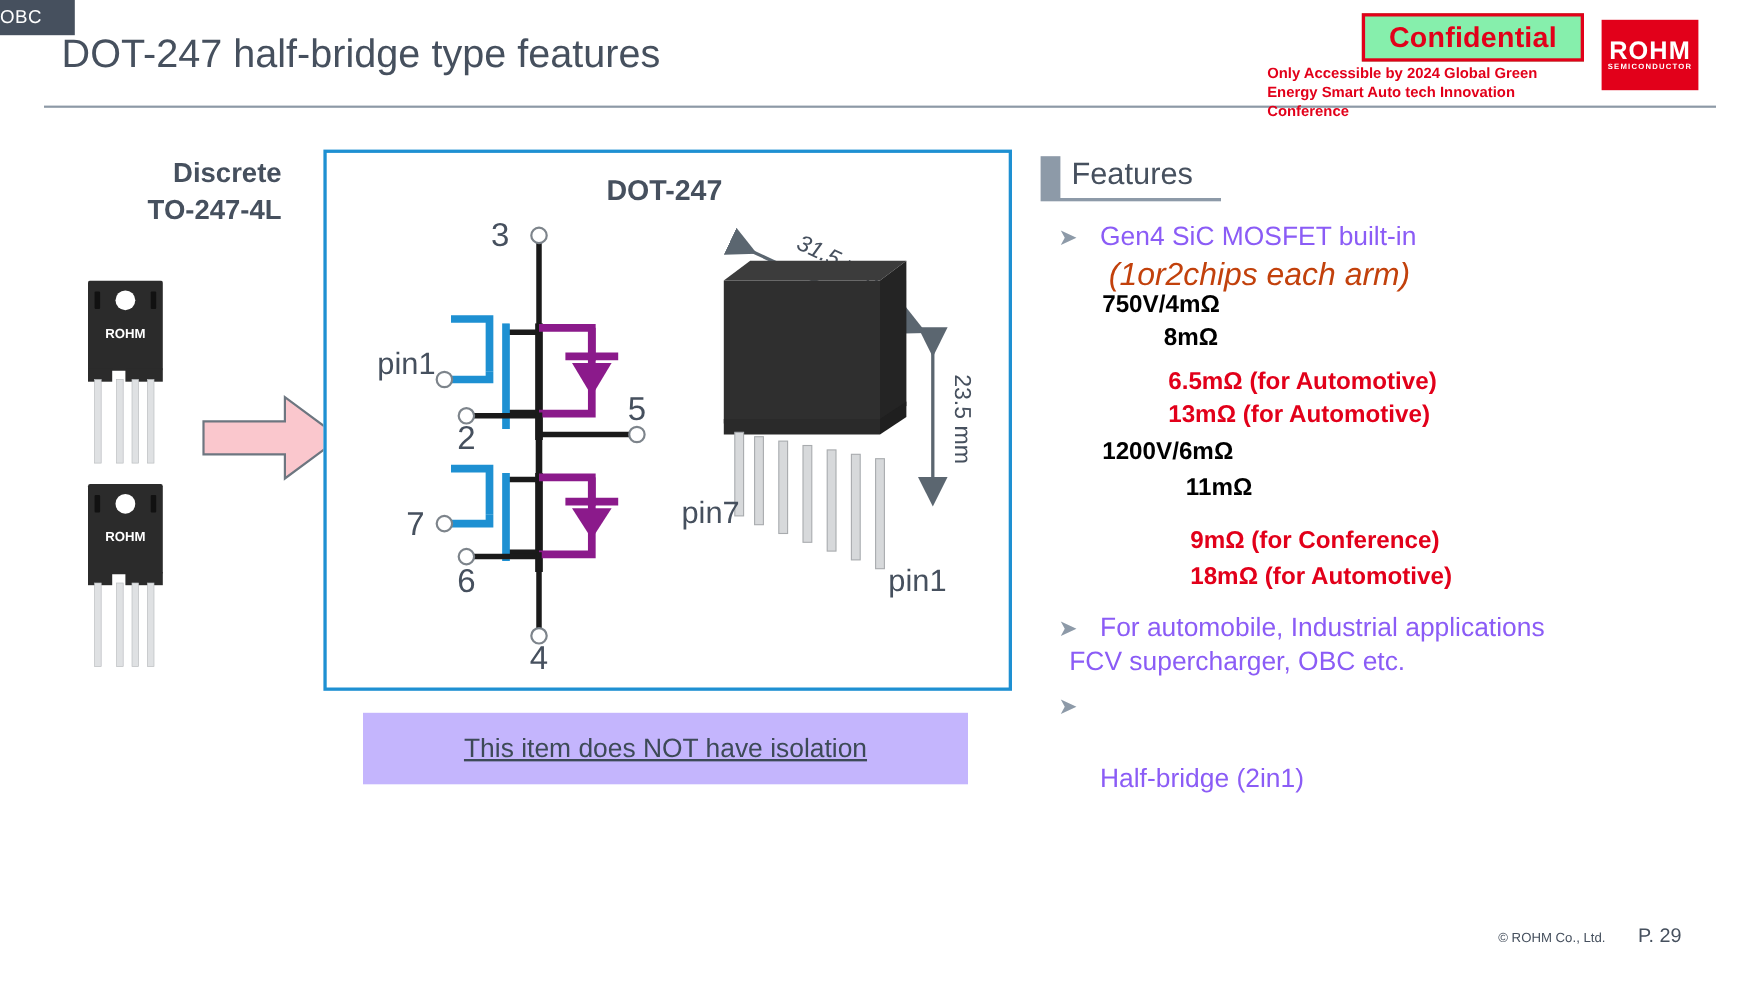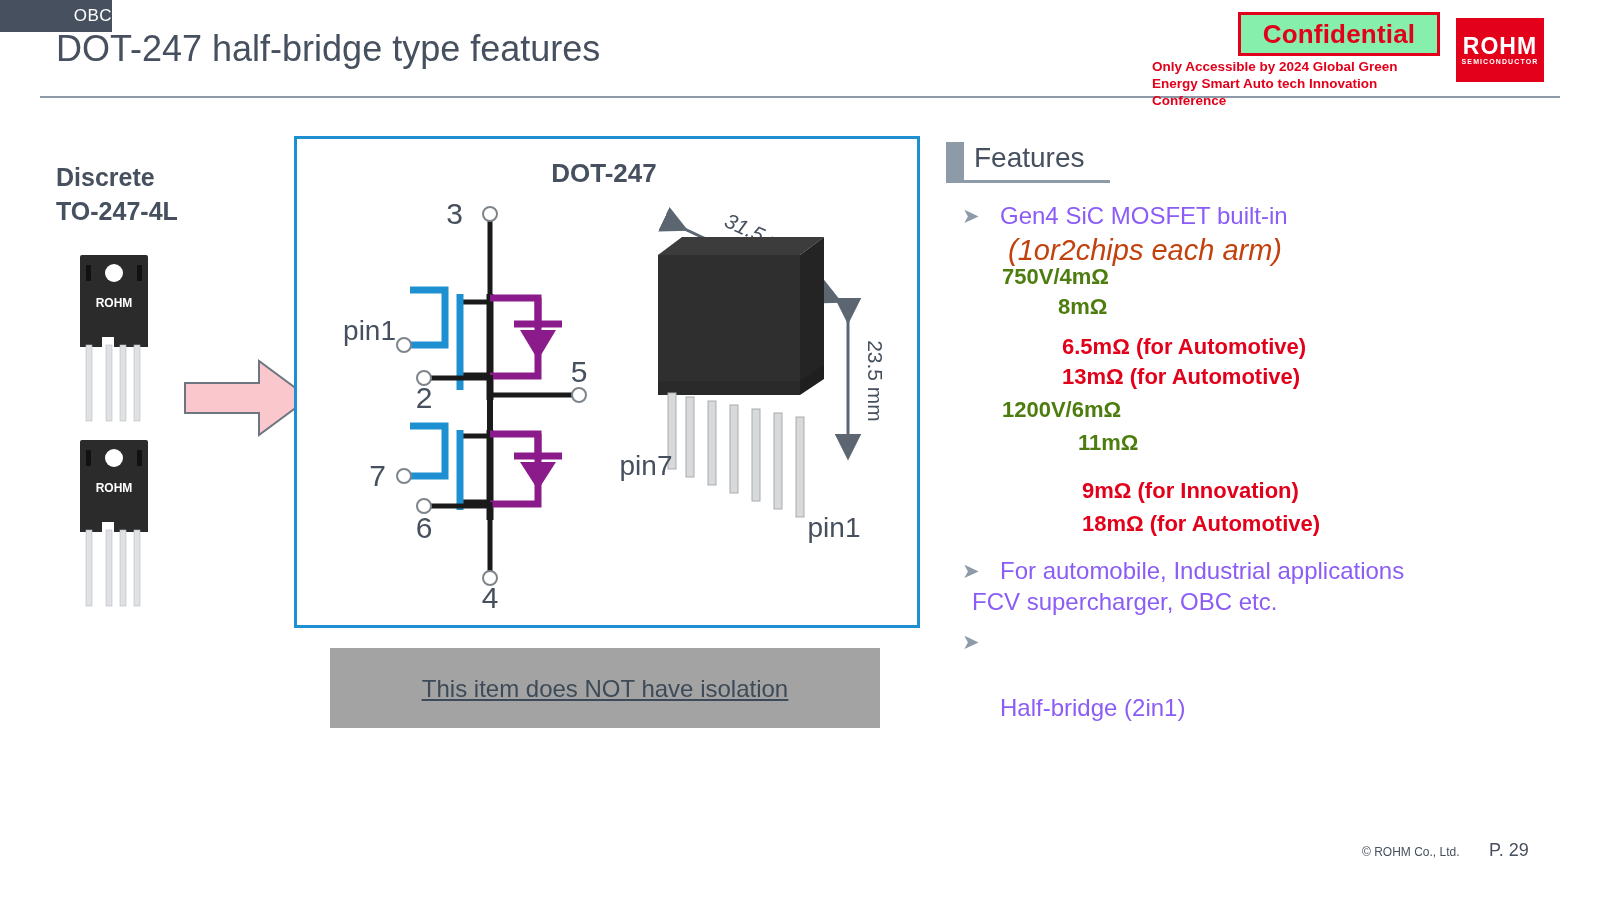--- a/index.html
+++ b/index.html
@@ -14,9 +14,8 @@
   
   #obc-tag{
     left:0;top:0;width:68px;height:32px;background:#46505e;
-    color:#ffffff;font-size:17px;line-height:32px;text-align:right;
+    color:#ffffff;font-size:17px;line-height:32px;text-align:left;
     letter-spacing:.5px;
-    padding-left:44px;
   }
   #page-title{
     left:56px;top:28px;font-size:36px;color:#46505e;white-space:nowrap;

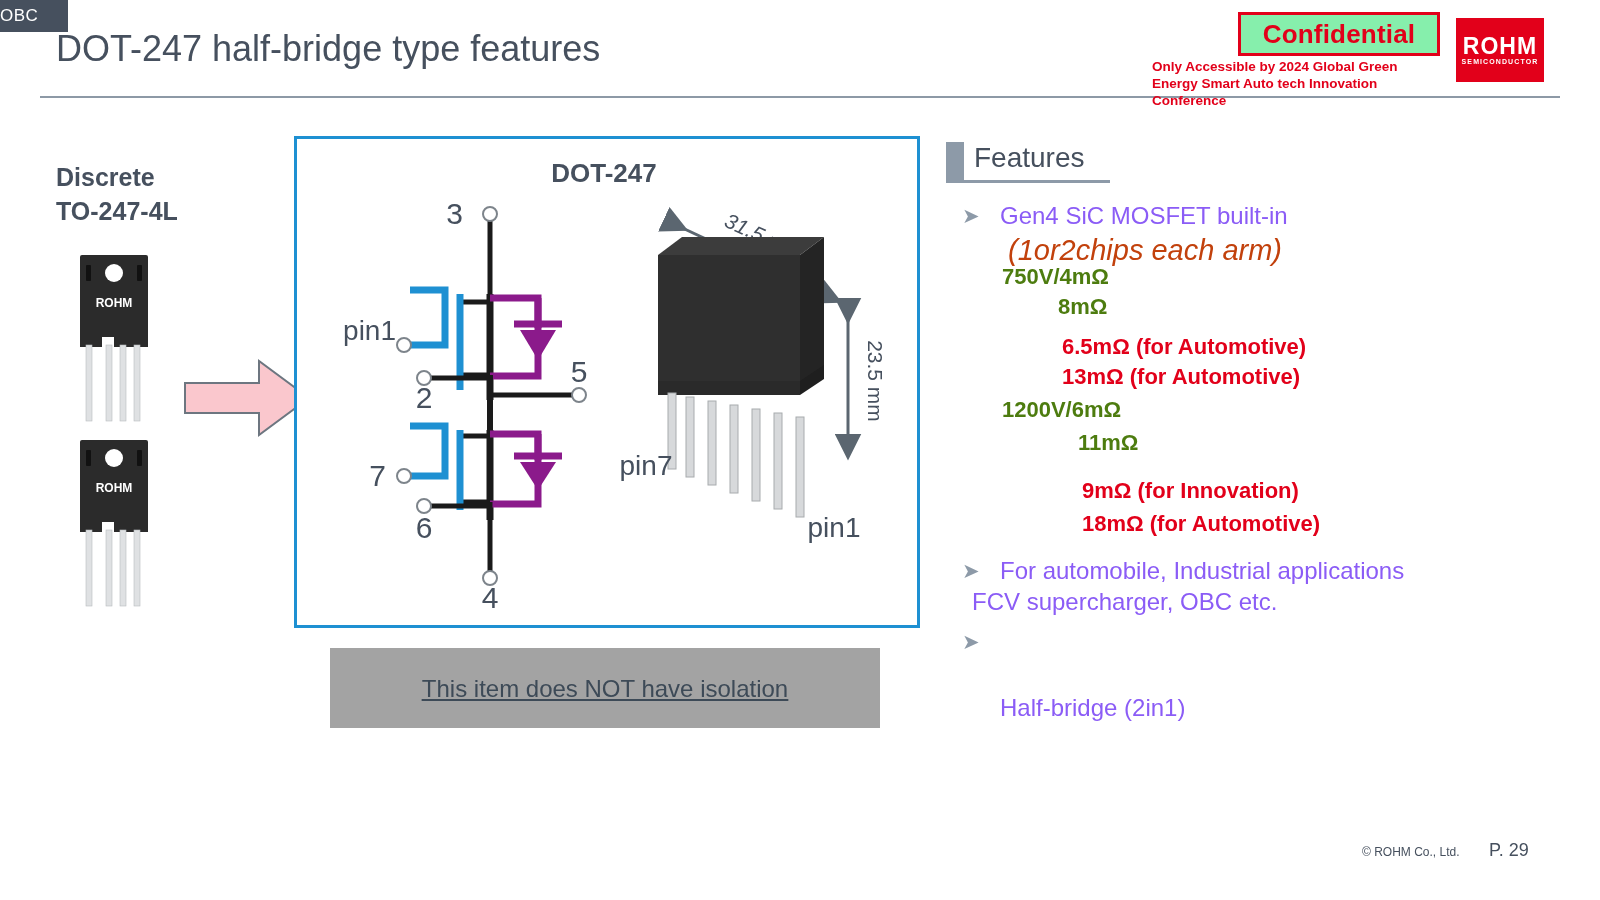--- a/index.html
+++ b/index.html
@@ -48,8 +48,8 @@
 
   
   #discrete-label{
-    left:56px;top:140px;width:200px;text-align:left;
-    font-size:25px;font-weight:bold;color:#46505e;line-height:34px;margin-top:20px;
+    left:56px;top:140px;width:200px;text-align:right;
+    font-size:25px;font-weight:bold;color:#46505e;line-height:34px;
   }
   .to247{
     width:92px;height:170px;

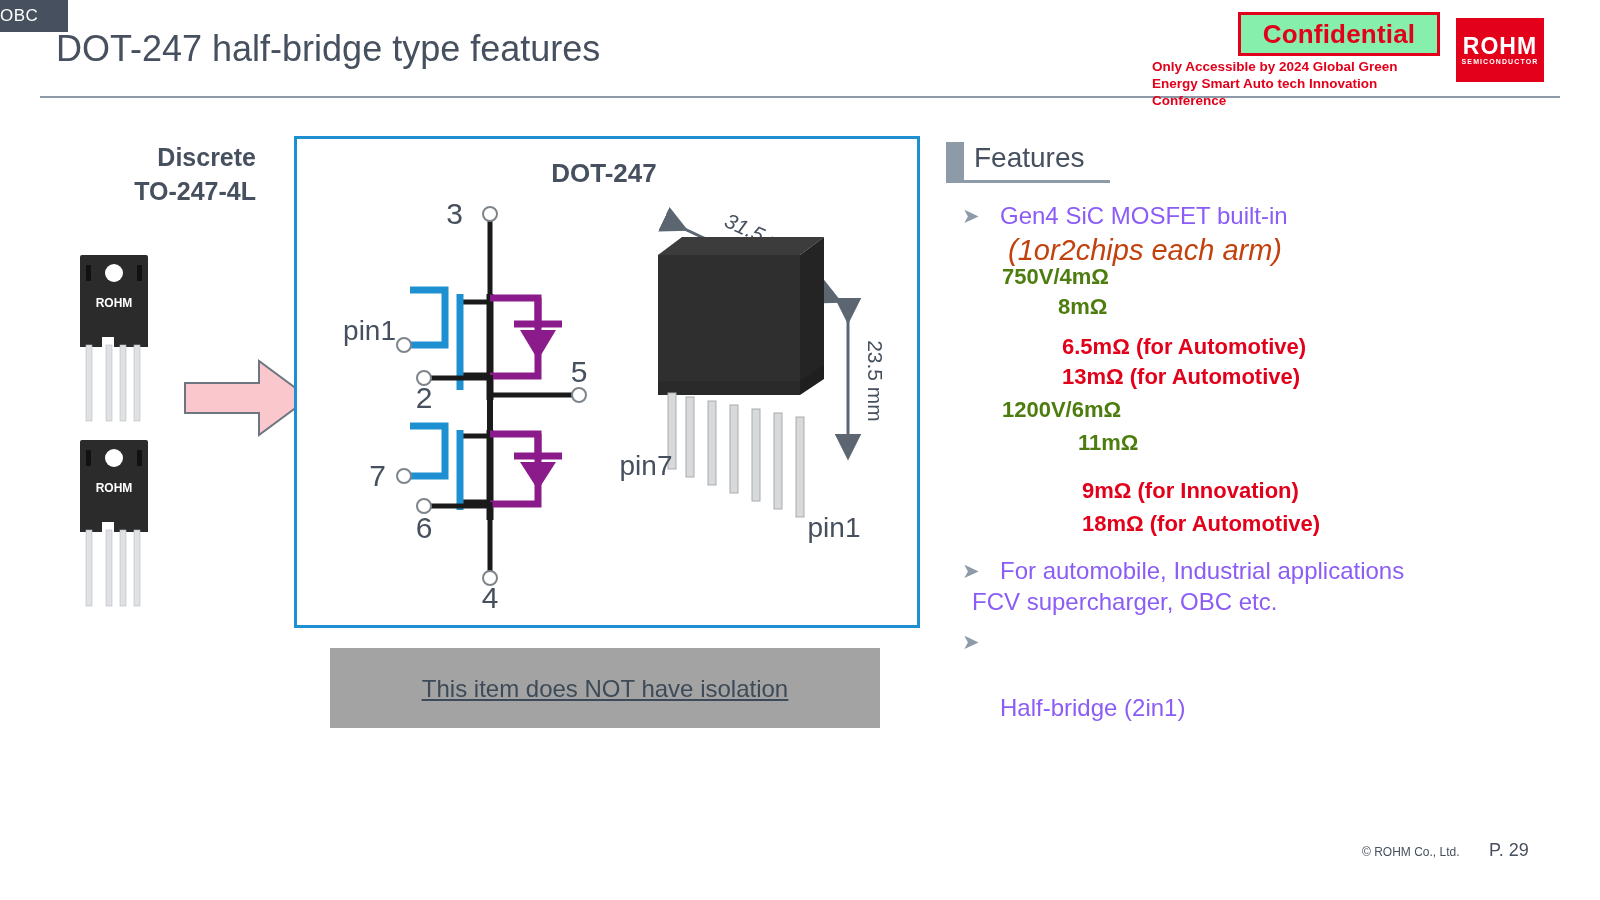--- a/index.html
+++ b/index.html
@@ -94,7 +94,7 @@
   }
   .f-normal{font-size:24px;color:#8b5cf6;}
   .f-italic{font-size:29px;color:#c2410c;font-style:italic;}
-  .f-bold{font-size:22px;font-weight:bold;color:#4d7c0f;}
+  .f-bold{font-size:22px;font-weight:bold;color:#000000;}
   .f-red{font-size:22px;font-weight:bold;color:#e2001a;}
 
   

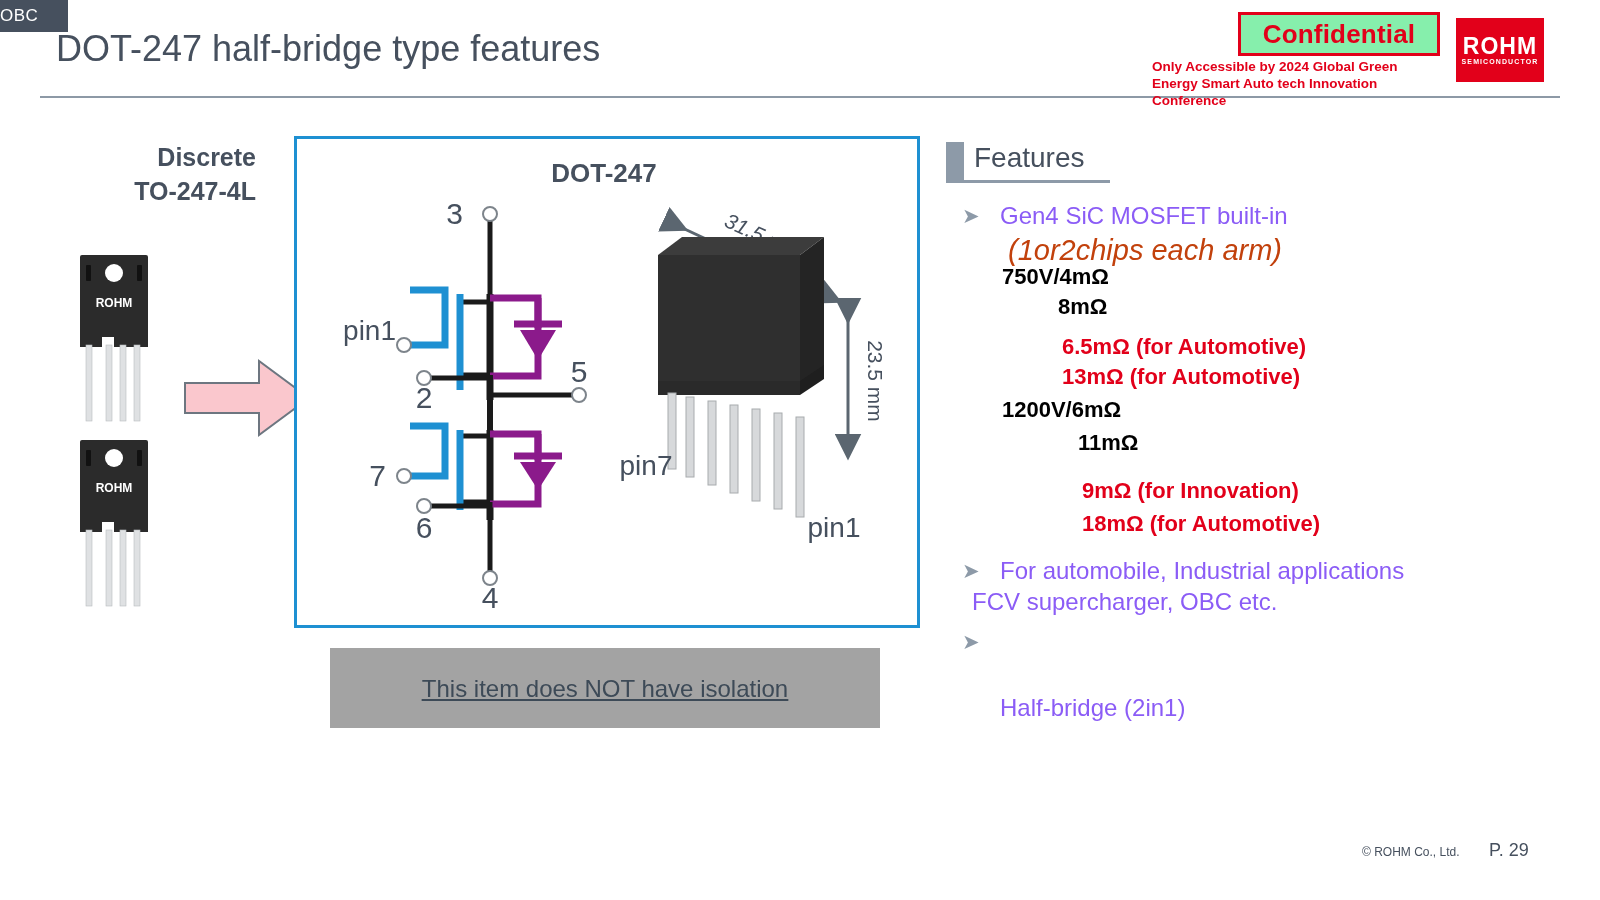--- a/index.html
+++ b/index.html
@@ -277,7 +277,7 @@
     <div class="feat-line f-red" style="left: 1062px; top: 364px;">13mΩ (for Automotive)</div>
     <div class="feat-line f-bold" style="left: 1002px; top: 397px;">1200V/6mΩ</div>
     <div class="feat-line f-bold" style="left: 1078px; top: 430px;">11mΩ</div>
-    <div class="feat-line f-red" style="left: 1082px; top: 478px;">9mΩ (for Innovation)</div>
+    <div class="feat-line f-red" style="left: 1082px; top: 478px;">9mΩ (for Conference)</div>
     <div class="feat-line f-red" style="left: 1082px; top: 511px;">18mΩ (for Automotive)</div>
     <div class="bullet" style="left: 962px; top: 559px;">➤</div>
     <div class="feat-line f-normal" style="left: 1000px; top: 557px;"> For automobile, Industrial applications</div>

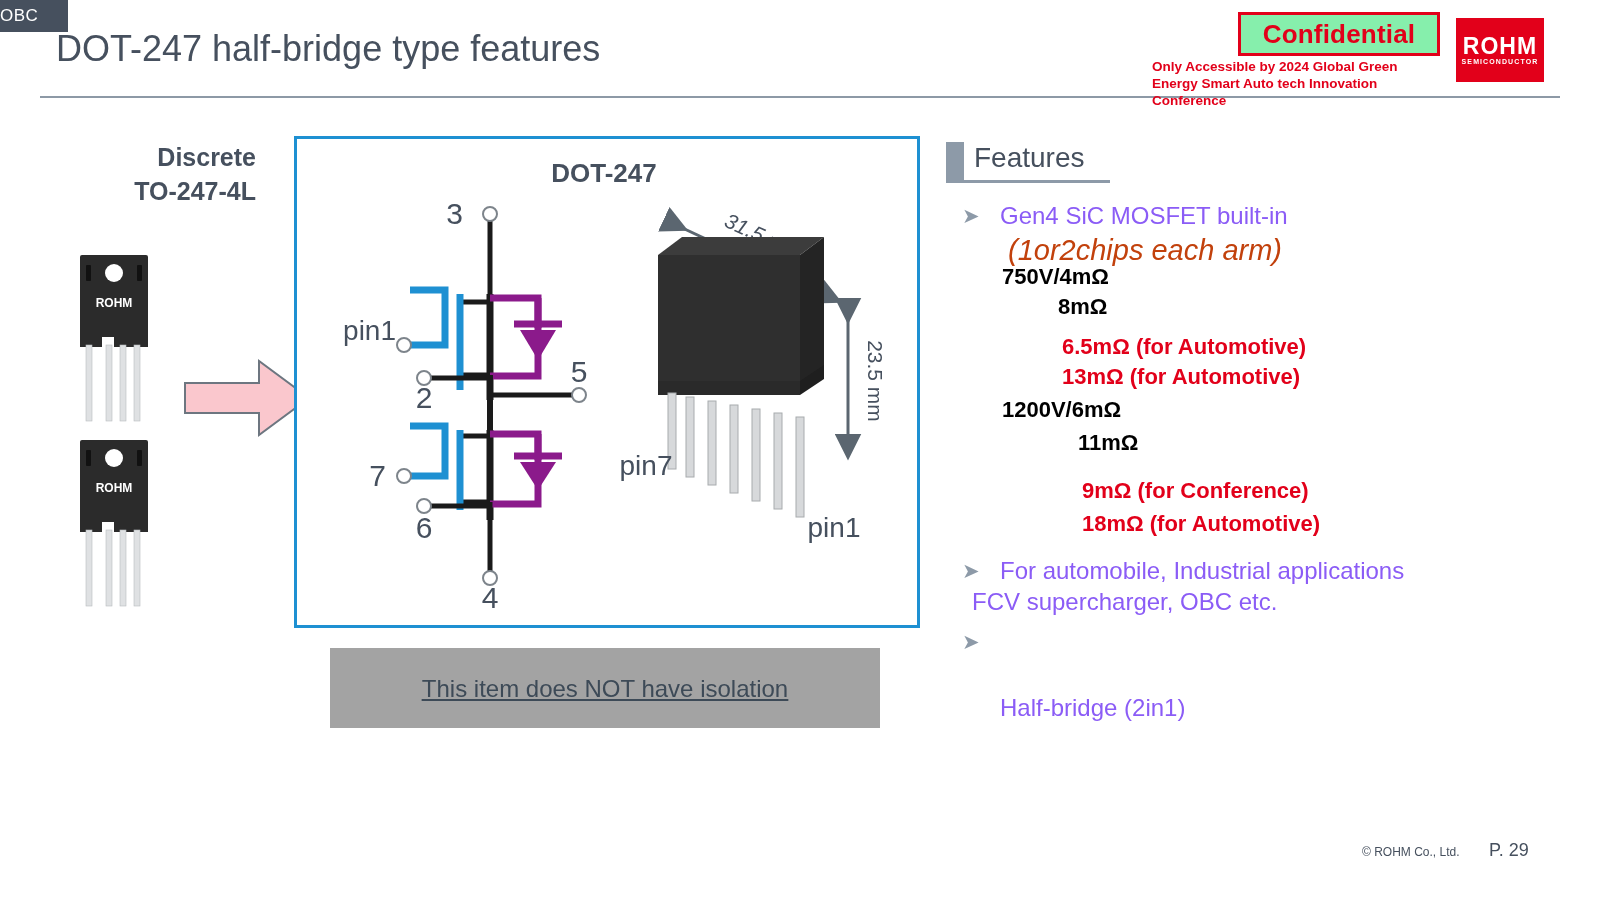--- a/index.html
+++ b/index.html
@@ -73,7 +73,7 @@
 
   
   #pink-note{
-    left:330px;top:648px;width:550px;height:80px;background:#a3a3a3;
+    left:330px;top:648px;width:550px;height:65px;background:#c4b5fd;
     display:flex;align-items:center;justify-content:center;
   }
   #pink-note span{

